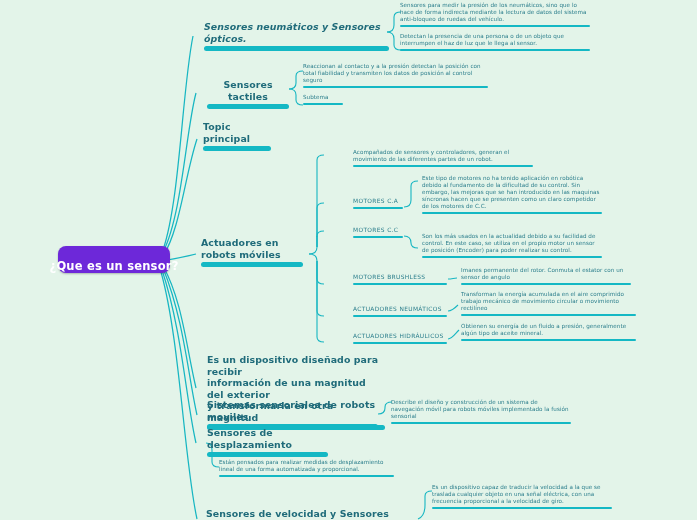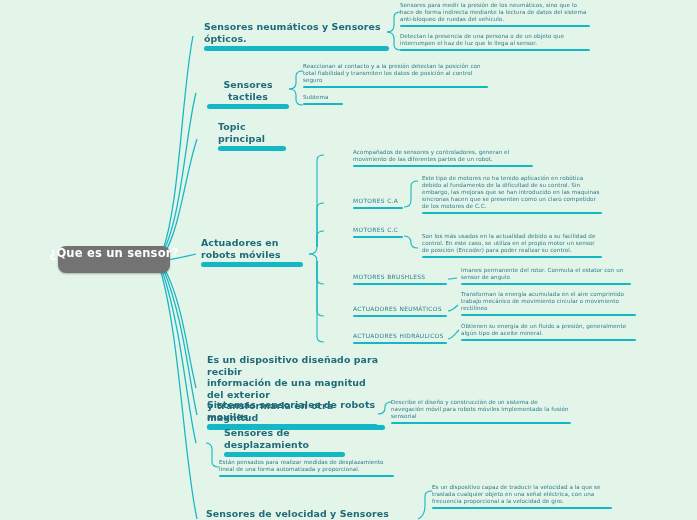--- a/index.html
+++ b/index.html
@@ -113,7 +113,7 @@
     <span>¿Que es un sensor?</span>
   </div>
 
-  <div class="topic" style="left:204px;top:21px;width:185px;">
+  <div class="topic" style="left:204px;top:21px;width:185px;font-style:italic;">
     <div class="t-label">Sensores neumáticos y Sensores ópticos.</div>
     <div class="t-bar"></div>
   </div>

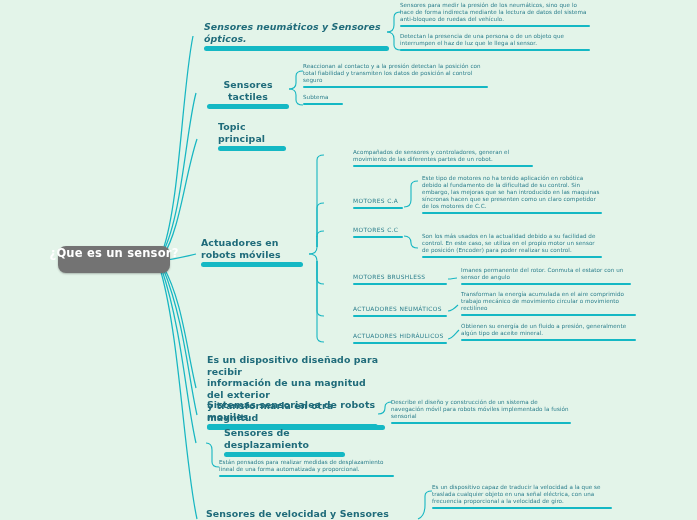--- a/index.html
+++ b/index.html
@@ -139,7 +139,7 @@
     <div class="l-bar"></div>
   </div>
 
-  <div class="topic" style="left:203px;top:121px;width:68px;margin-left:15px;">
+  <div class="topic" style="left:203px;top:121px;width:68px;">
     <div class="t-label">Topic principal</div>
     <div class="t-bar"></div>
   </div>

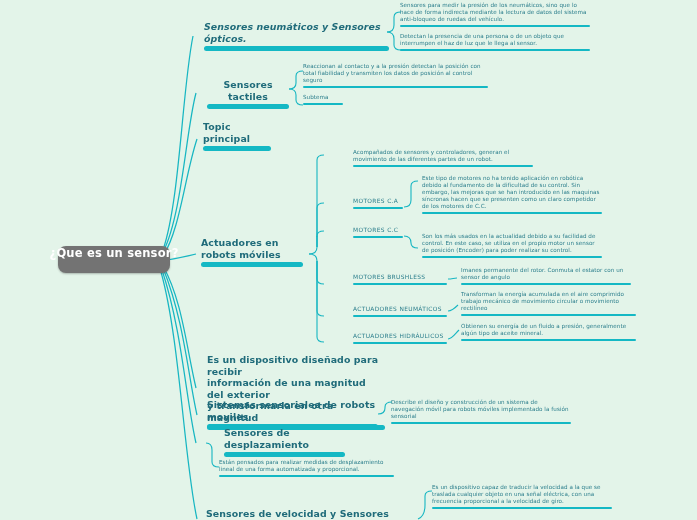--- a/index.html
+++ b/index.html
@@ -16,13 +16,13 @@
   
   .center-node{
     position:absolute;
-    background:#737373;
+    background:#6d28d9;
     color:#ffffff;
     border-radius:8px;
     font-weight:bold;
     font-size:11.5px;
     letter-spacing:.2px;
-    display:flex;align-items:flex-start;justify-content:center;
+    display:flex;align-items:flex-end;justify-content:center;
     box-shadow:0 1px 2px rgba(0,0,0,.25);
     white-space:nowrap;
   }

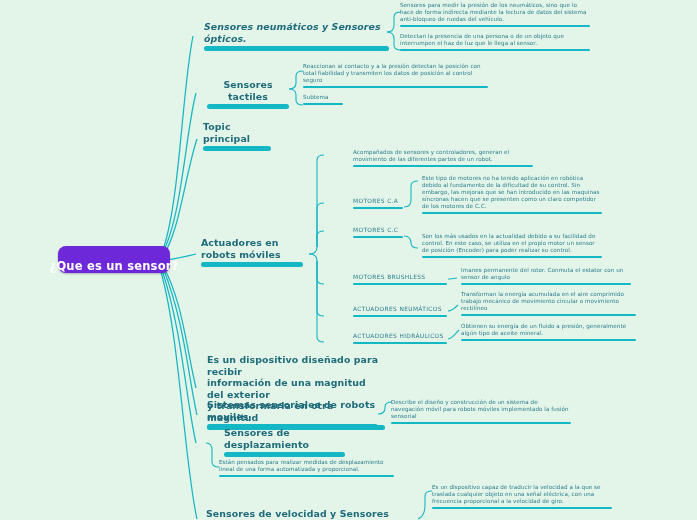--- a/index.html
+++ b/index.html
@@ -215,7 +215,7 @@
     <div class="l-bar"></div>
   </div>
 
-  <div class="topic" style="left:207px;top:427px;width:121px;margin-left:17px;">
+  <div class="topic" style="left:207px;top:427px;width:121px;">
     <div class="t-label">Sensores de desplazamiento</div>
     <div class="t-bar"></div>
   </div>

